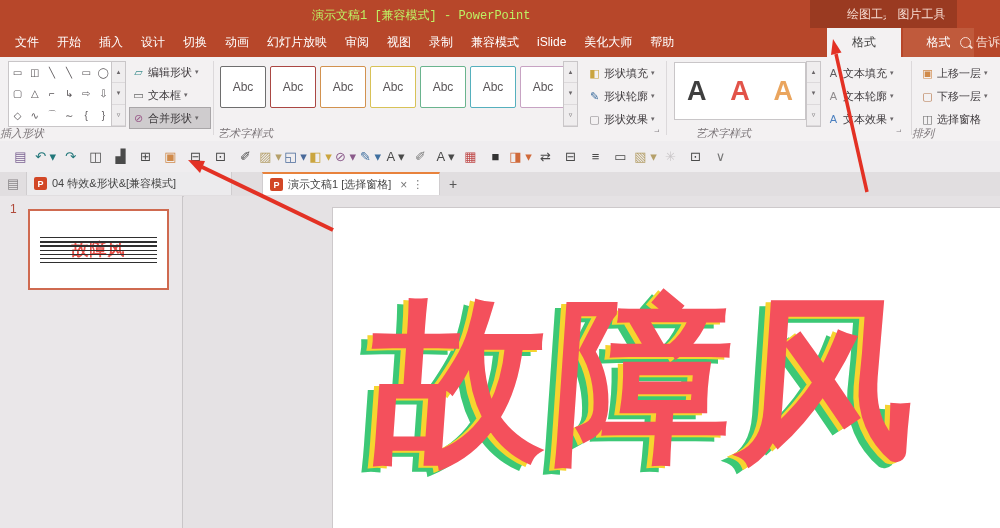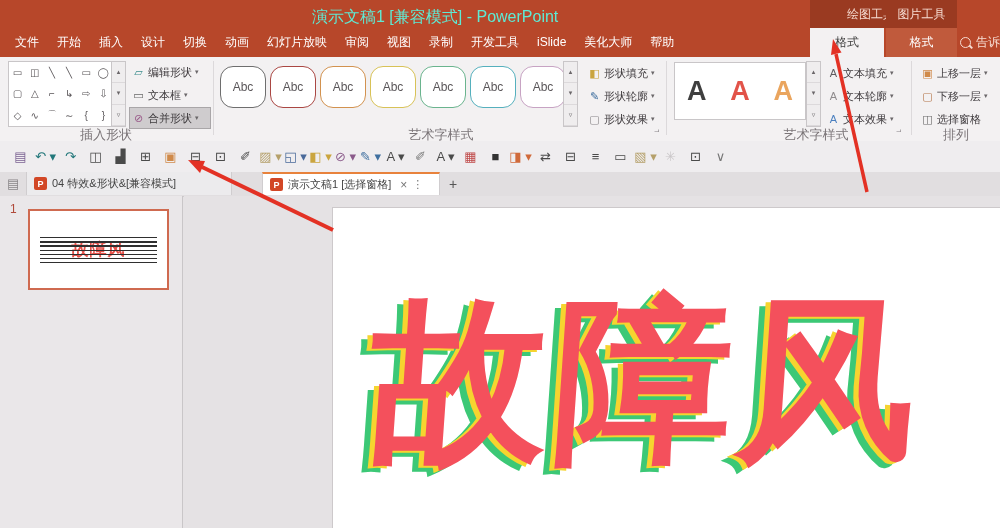--- a/index.html
+++ b/index.html
@@ -7,7 +7,7 @@
        font-family:"Liberation Sans","DejaVu Sans",sans-serif;background:#e5e2e4;}
   
   .titlebar{position:absolute;left:0;top:0;width:1000px;height:28px;background:#b7472a;}
-  .title-text{position:absolute;left:312px;top:7px;font-size:16px;color:#5eead4;white-space:nowrap;}
+  .title-text{position:absolute;left:312px;top:7px;font-size:12px;color:#bef264;white-space:nowrap;font-family:Liberation Mono, monospace;}
   .ctx-header{position:absolute;top:0;height:28px;line-height:28px;text-align:center;
               font-size:12px;color:#f6dcd2;background:#9a3a21;}
   .ctx-draw{left:810px;width:74px;padding-left:24px;}

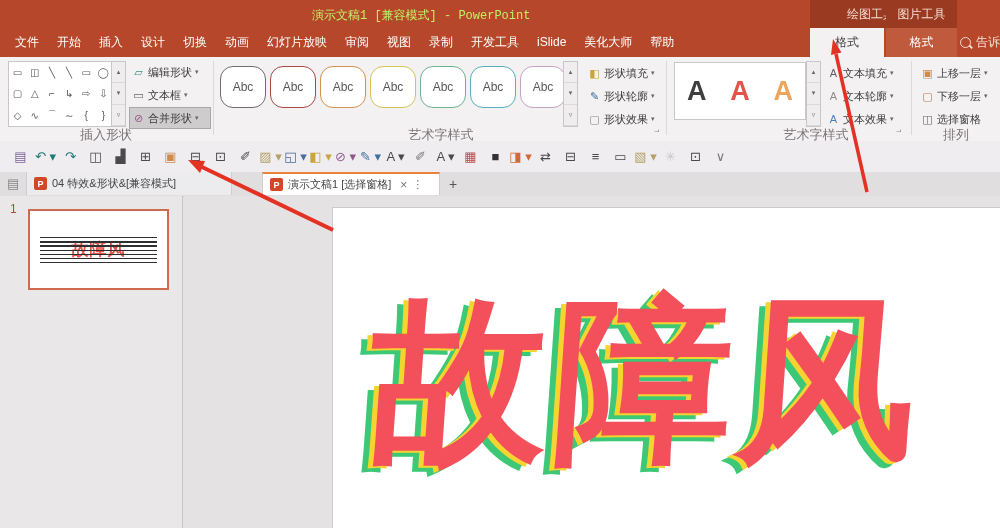--- a/index.html
+++ b/index.html
@@ -116,7 +116,7 @@
         <span class="mtab">审阅</span>
         <span class="mtab">视图</span>
         <span class="mtab">录制</span>
-        <span class="mtab">开发工具</span>
+        <span class="mtab">兼容模式</span>
         <span class="mtab">iSlide</span>
         <span class="mtab">美化大师</span>
         <span class="mtab">帮助</span>

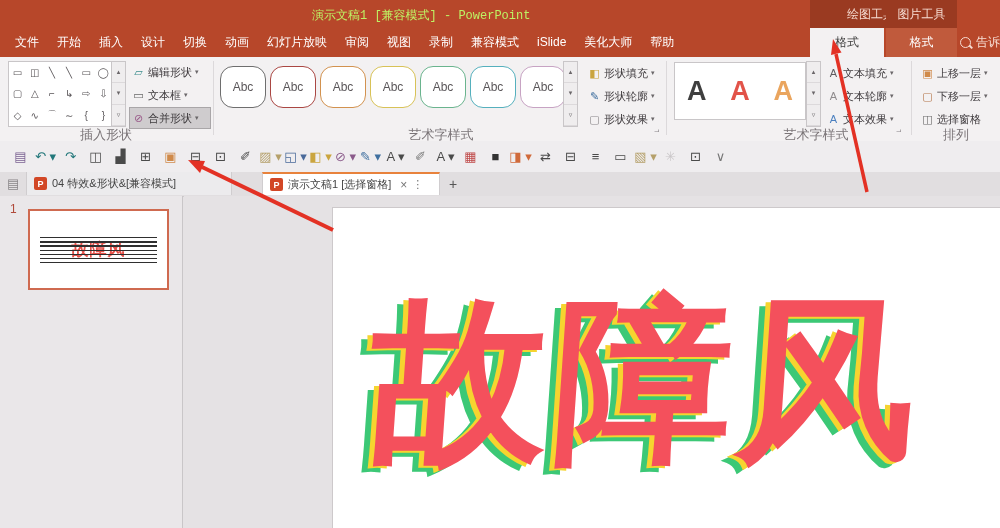--- a/index.html
+++ b/index.html
@@ -16,7 +16,7 @@
   .menubar{position:absolute;left:0;top:28px;width:1000px;height:29px;background:#b7472a;}
   .mtabs{display:flex;align-items:center;height:29px;padding-left:6px;}
   .mtab{padding:0 9px;font-size:12px;color:#fff;line-height:29px;white-space:nowrap;}
-  .fmt-tab{position:absolute;top:0;height:29px;line-height:29px;text-align:center;font-size:12px;}
+  .fmt-tab{position:absolute;top:0;height:29px;line-height:29px;text-align:center;font-size:12px;margin-left:17px;}
   .fmt-active{left:810px;width:74px;background:#f3f1f2;color:#444;}
   .fmt-pic{left:886px;width:71px;background:#c05a3c;color:#fff;}
   .searchbox{position:absolute;left:960px;top:0;height:29px;display:flex;align-items:center;

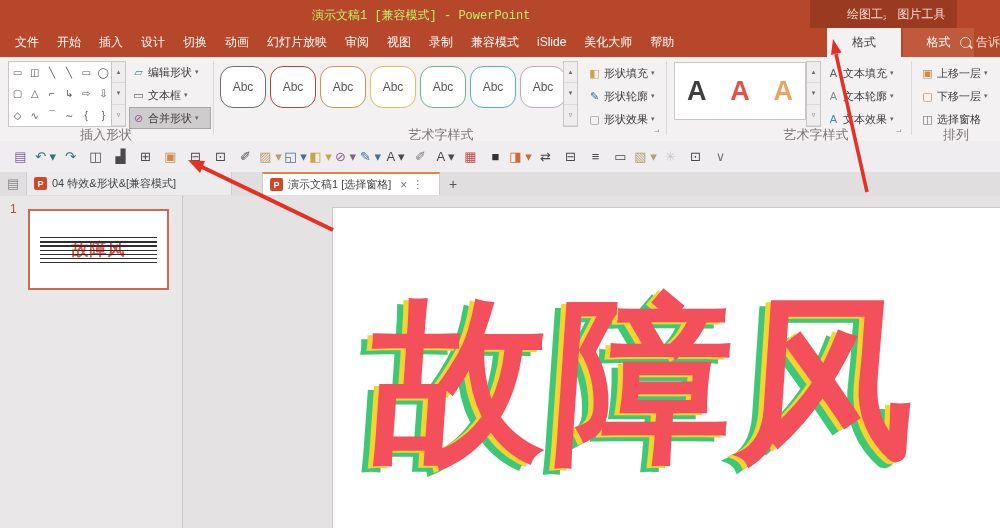--- a/index.html
+++ b/index.html
@@ -46,7 +46,7 @@
   .rbtn .bcaret{font-size:7px;color:#6a6669;}
   .rbtn.pressed{background:#cfccce;border:1px solid #a9a6a8;}
   .abc-row{position:absolute;left:220px;top:9px;display:flex;gap:4px;}
-  .abc-box{width:44px;height:40px;background:#fff;border:1px solid #888;border-radius:13px;
+  .abc-box{width:44px;height:40px;background:#fff;border:1px solid #888;border-radius:2px;
            display:flex;align-items:center;justify-content:center;font-size:12px;color:#5a5659;}
   .wa-row{position:absolute;left:674px;top:5px;width:130px;height:56px;background:#fff;border:1px solid #c9c6c8;display:flex;}
   .wa-cell{flex:1;display:flex;align-items:center;justify-content:center;font-size:27px;font-weight:bold;}

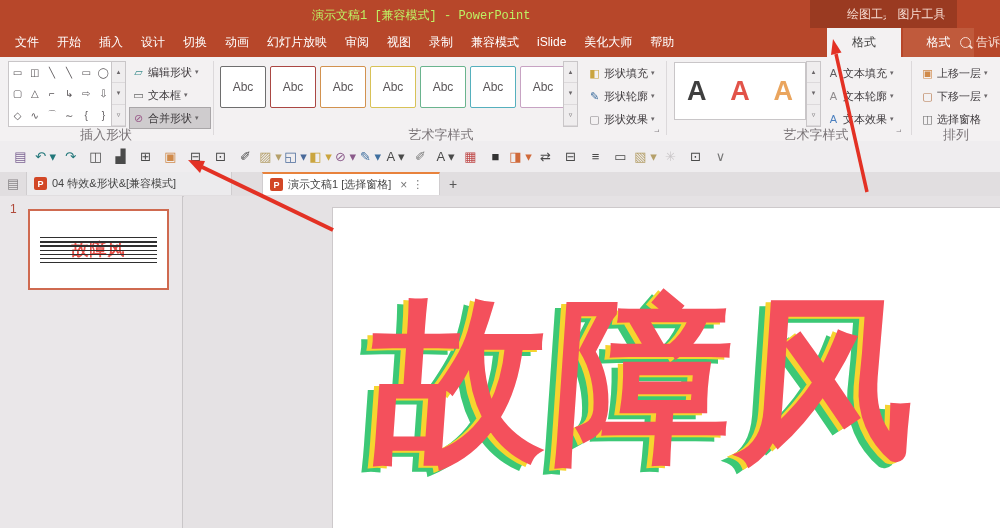--- a/index.html
+++ b/index.html
@@ -26,7 +26,7 @@
   
   .ribbon{position:absolute;left:0;top:57px;width:1000px;height:84px;background:#f3f1f2;border-bottom:1px solid #d2cfd1;}
   .vdiv{position:absolute;top:4px;height:74px;width:1px;background:#dcd9db;}
-  .glabel{position:absolute;top:69px;font-size:13px;color:#7a7477;text-align:center;}
+  .glabel{position:absolute;top:69px;font-size:11px;color:#7a7477;text-align:left;font-style:italic;}
   .launcher{position:absolute;top:70px;font-size:9px;color:#8a8689;transform:rotate(180deg);}
   .shape-gallery{position:absolute;left:8px;top:4px;width:103px;height:64px;background:#fff;
                  border:1px solid #c9c6c8;display:grid;grid-template-columns:repeat(6,1fr);grid-template-rows:repeat(3,1fr);}

